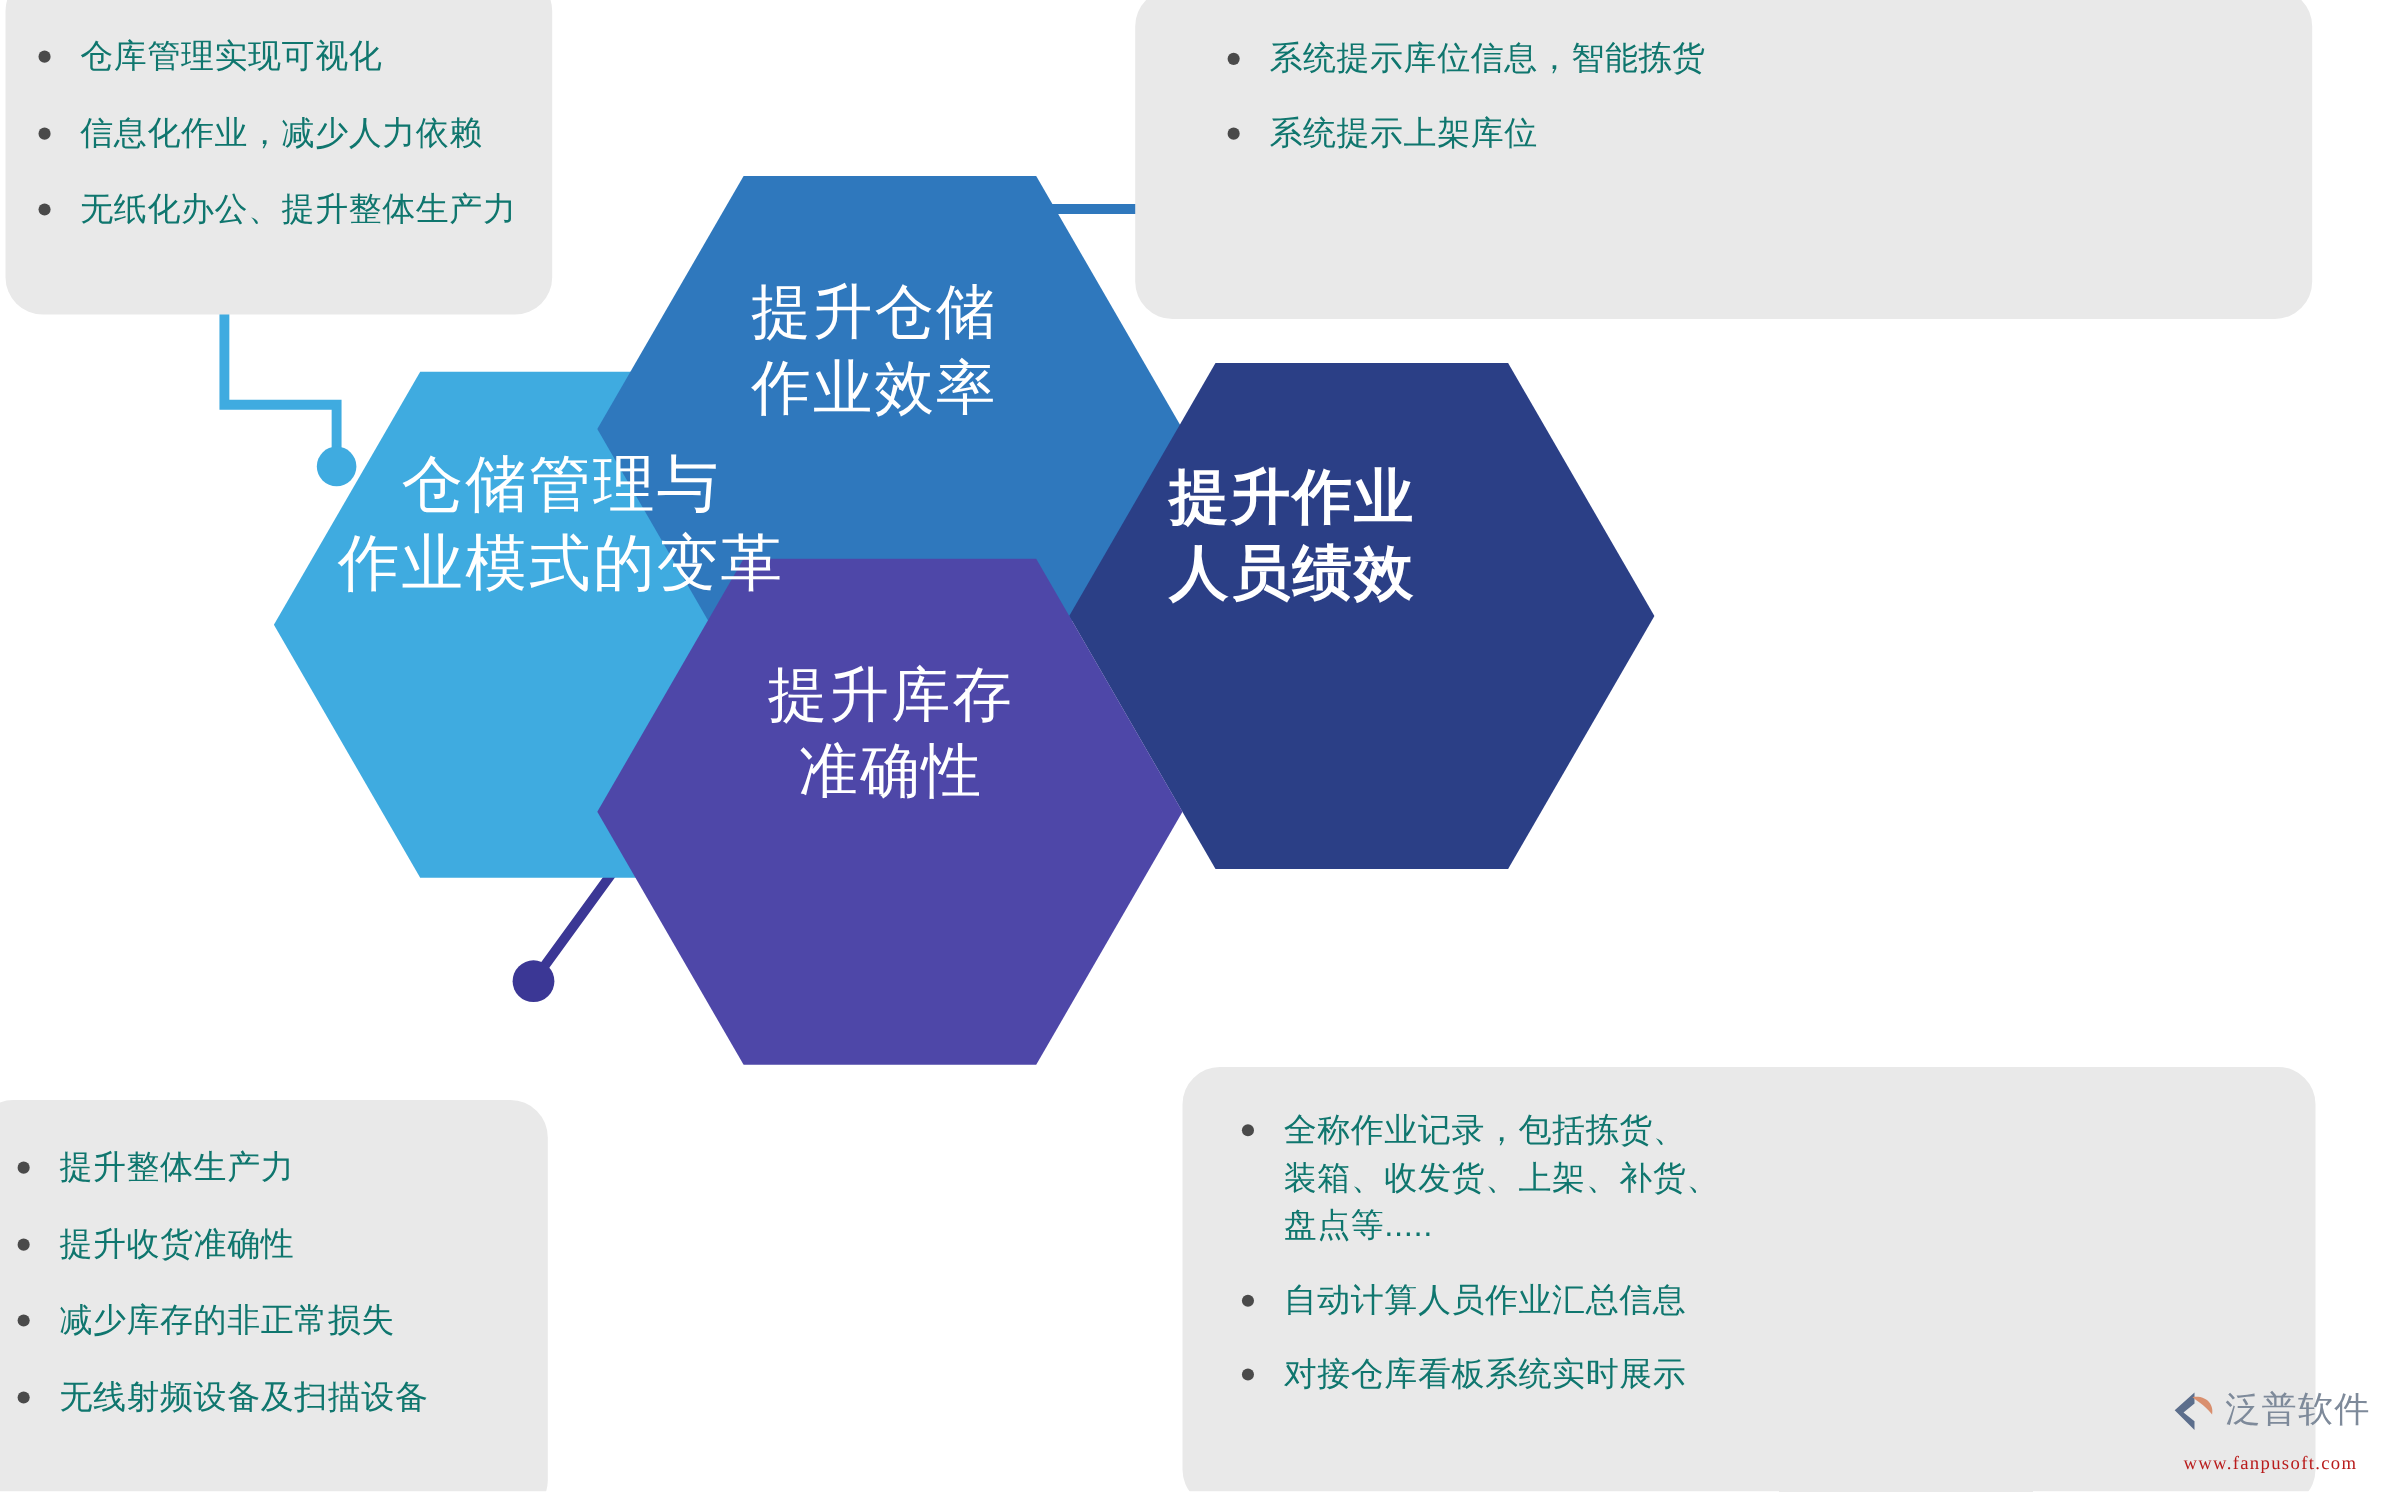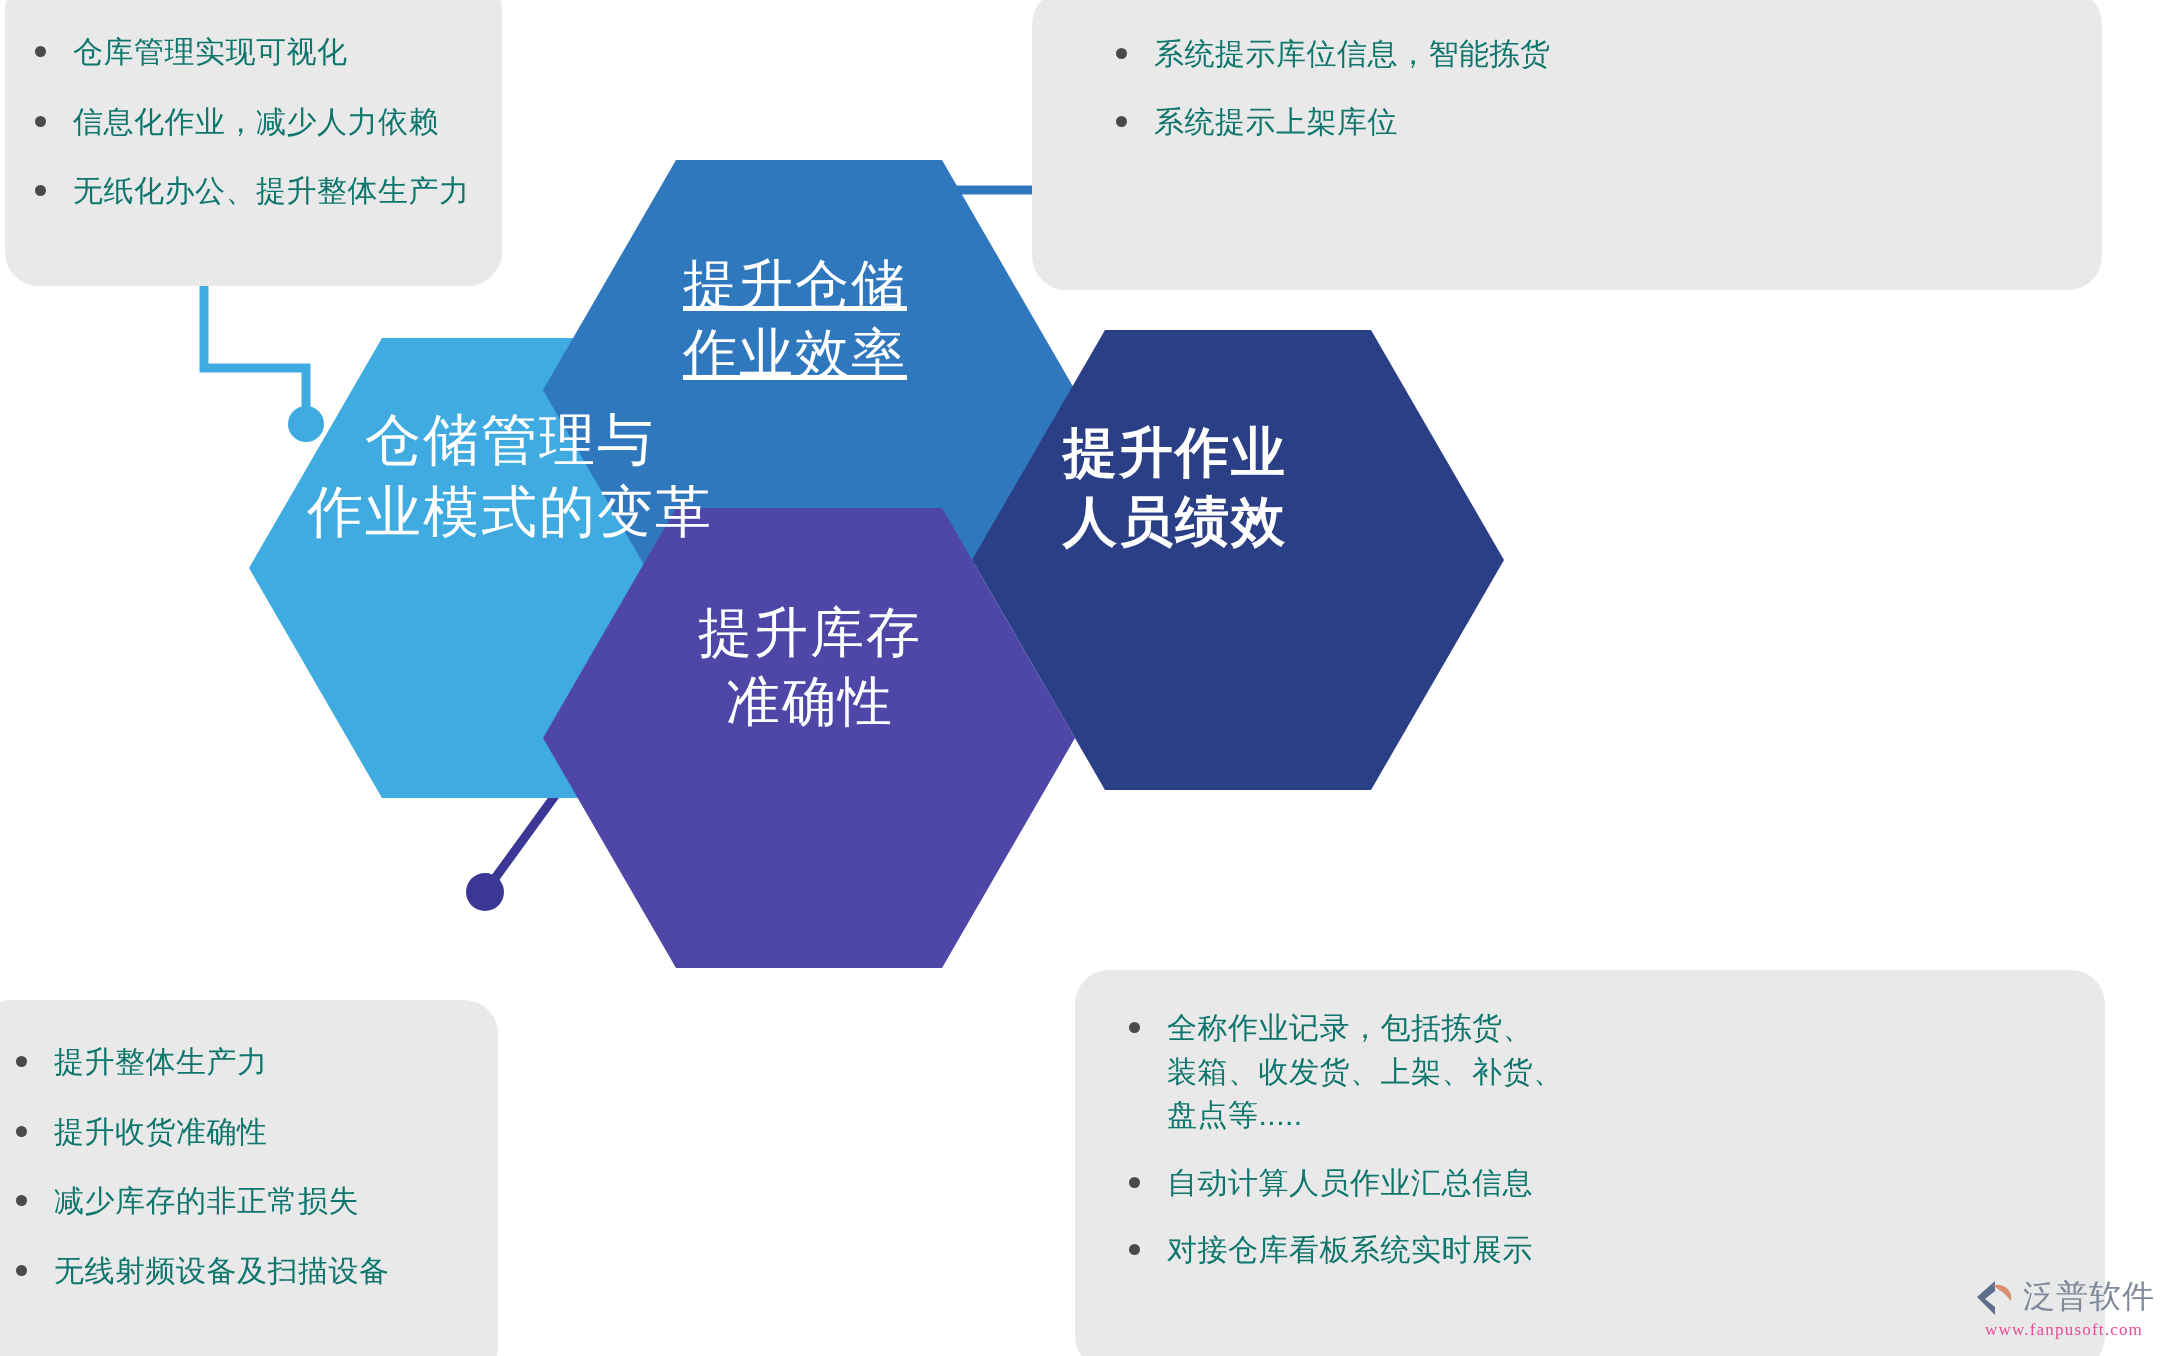--- a/index.html
+++ b/index.html
@@ -76,7 +76,7 @@
     white-space: pre-line;
     pointer-events: none;
   }
-  #label-hex-top    { left: 615px;  top: 248px;  width: 360px; text-decoration: underline; }
+  #label-hex-top    { left: 615px;  top: 248px;  width: 360px; }
   #label-hex-left   { left: 300px;  top: 404px;  width: 420px; font-size: 56px;}
   #label-hex-right  { left: 965px;  top: 418px;  width: 420px; font-weight: bold; }
   #label-hex-bottom { left: 630px;  top: 598px;  width: 360px; }

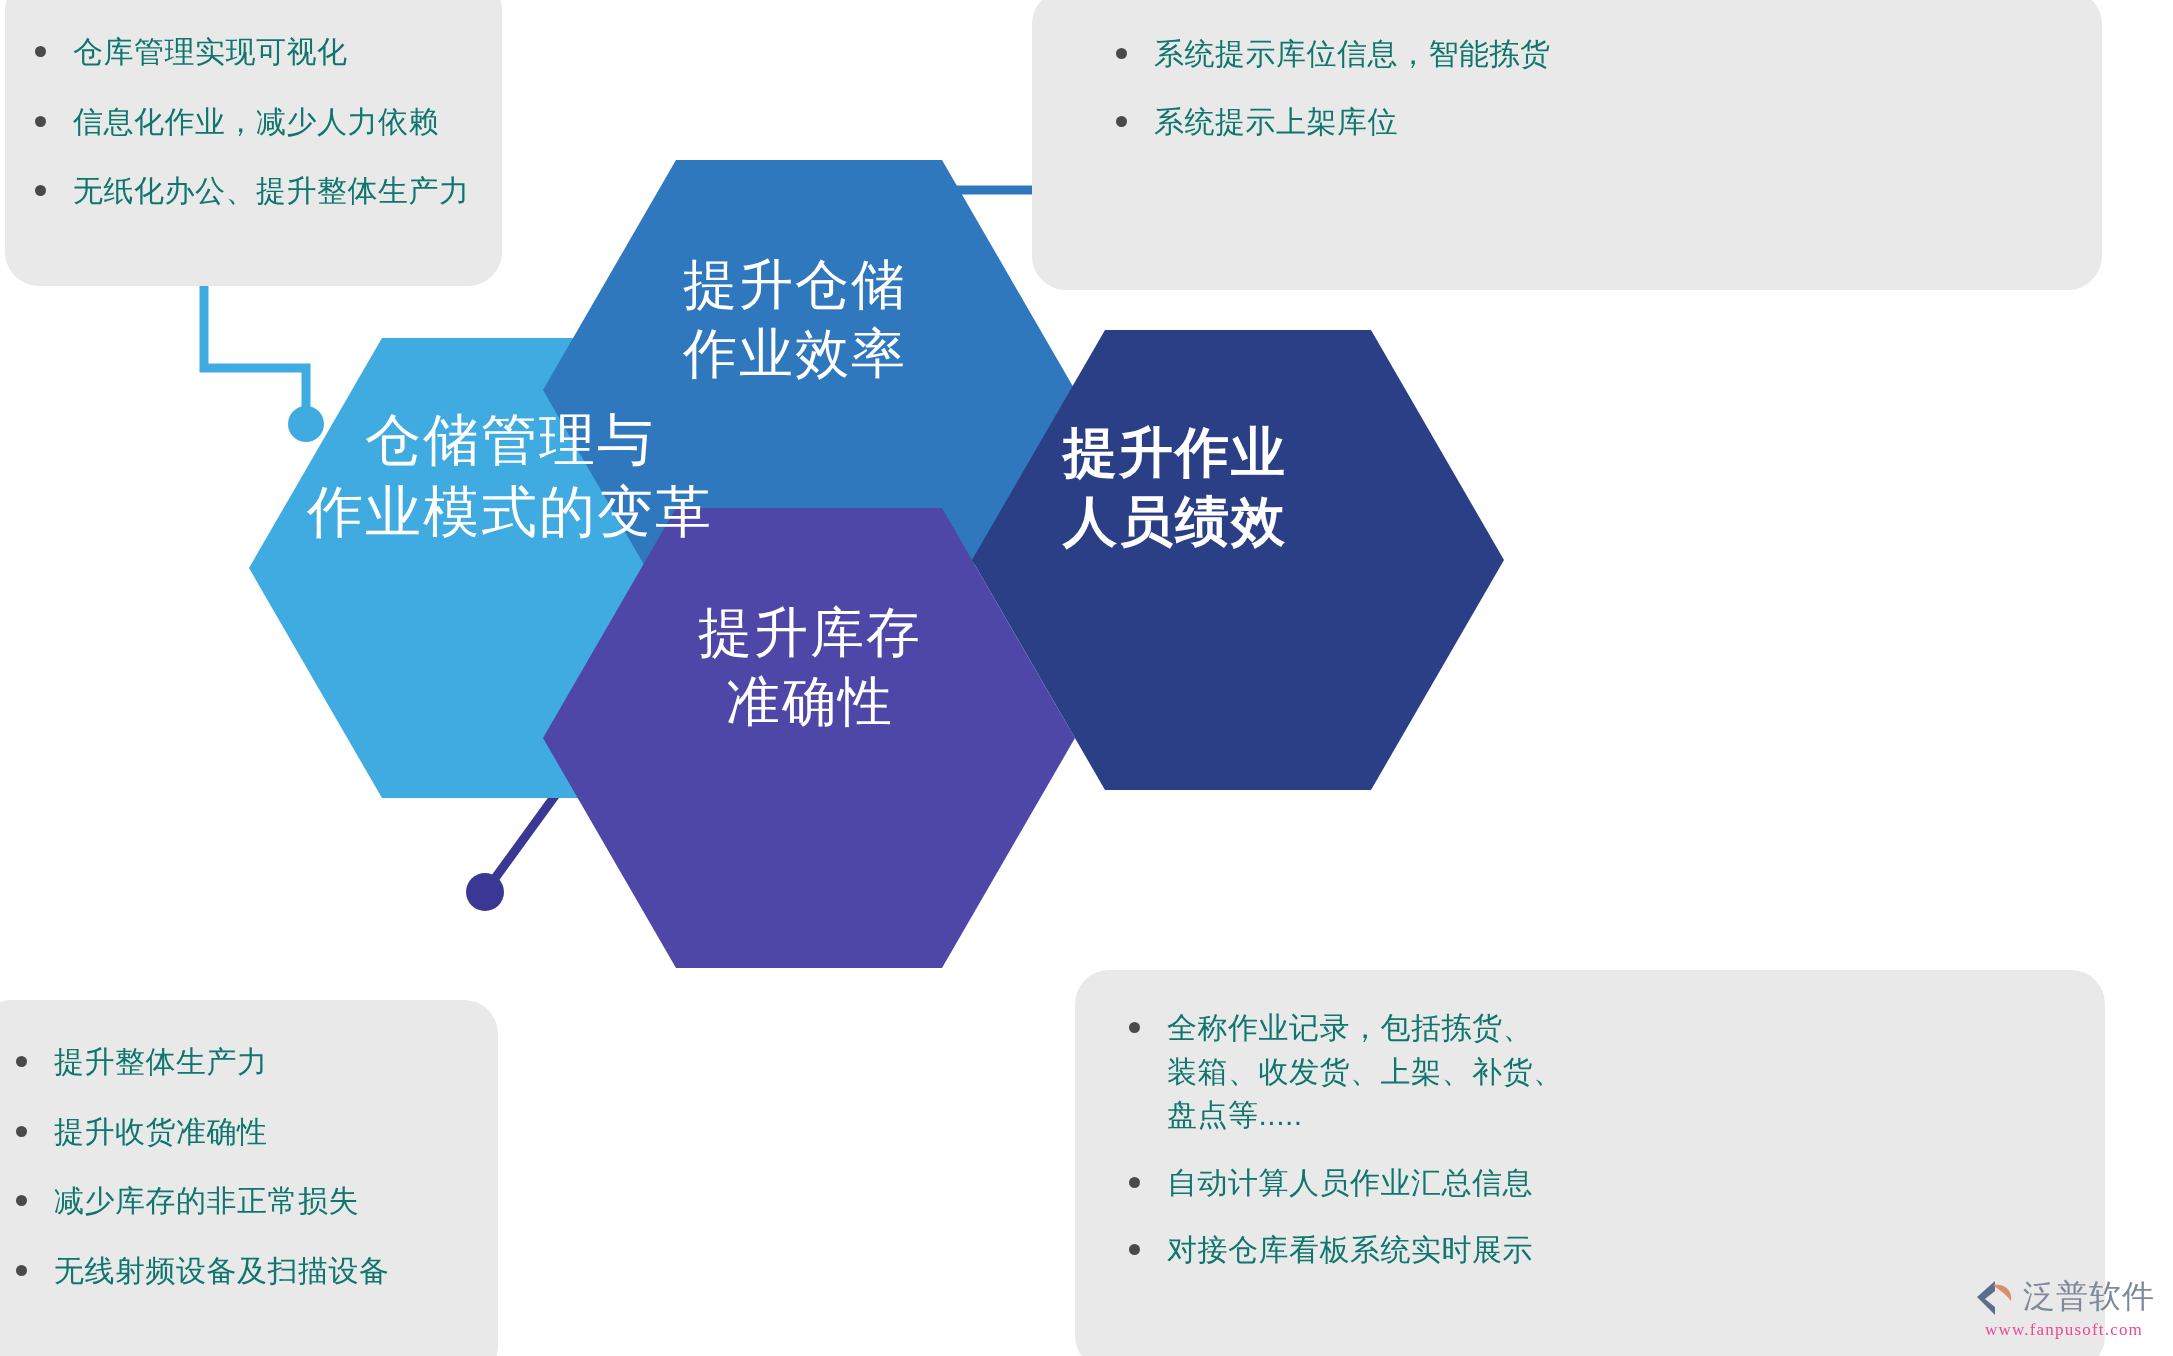--- a/index.html
+++ b/index.html
@@ -105,10 +105,10 @@
     letter-spacing: 1px;
   }
   #watermark .wm-url {
-    color: #ec4899;
+    color: #b91c1c;
     font-size: 17px;
     letter-spacing: 1.2px;
-    margin-top: 1px;
+    margin-top: 16px;
     font-family: "Liberation Serif", "DejaVu Serif", serif;
     text-align: right;
   }

